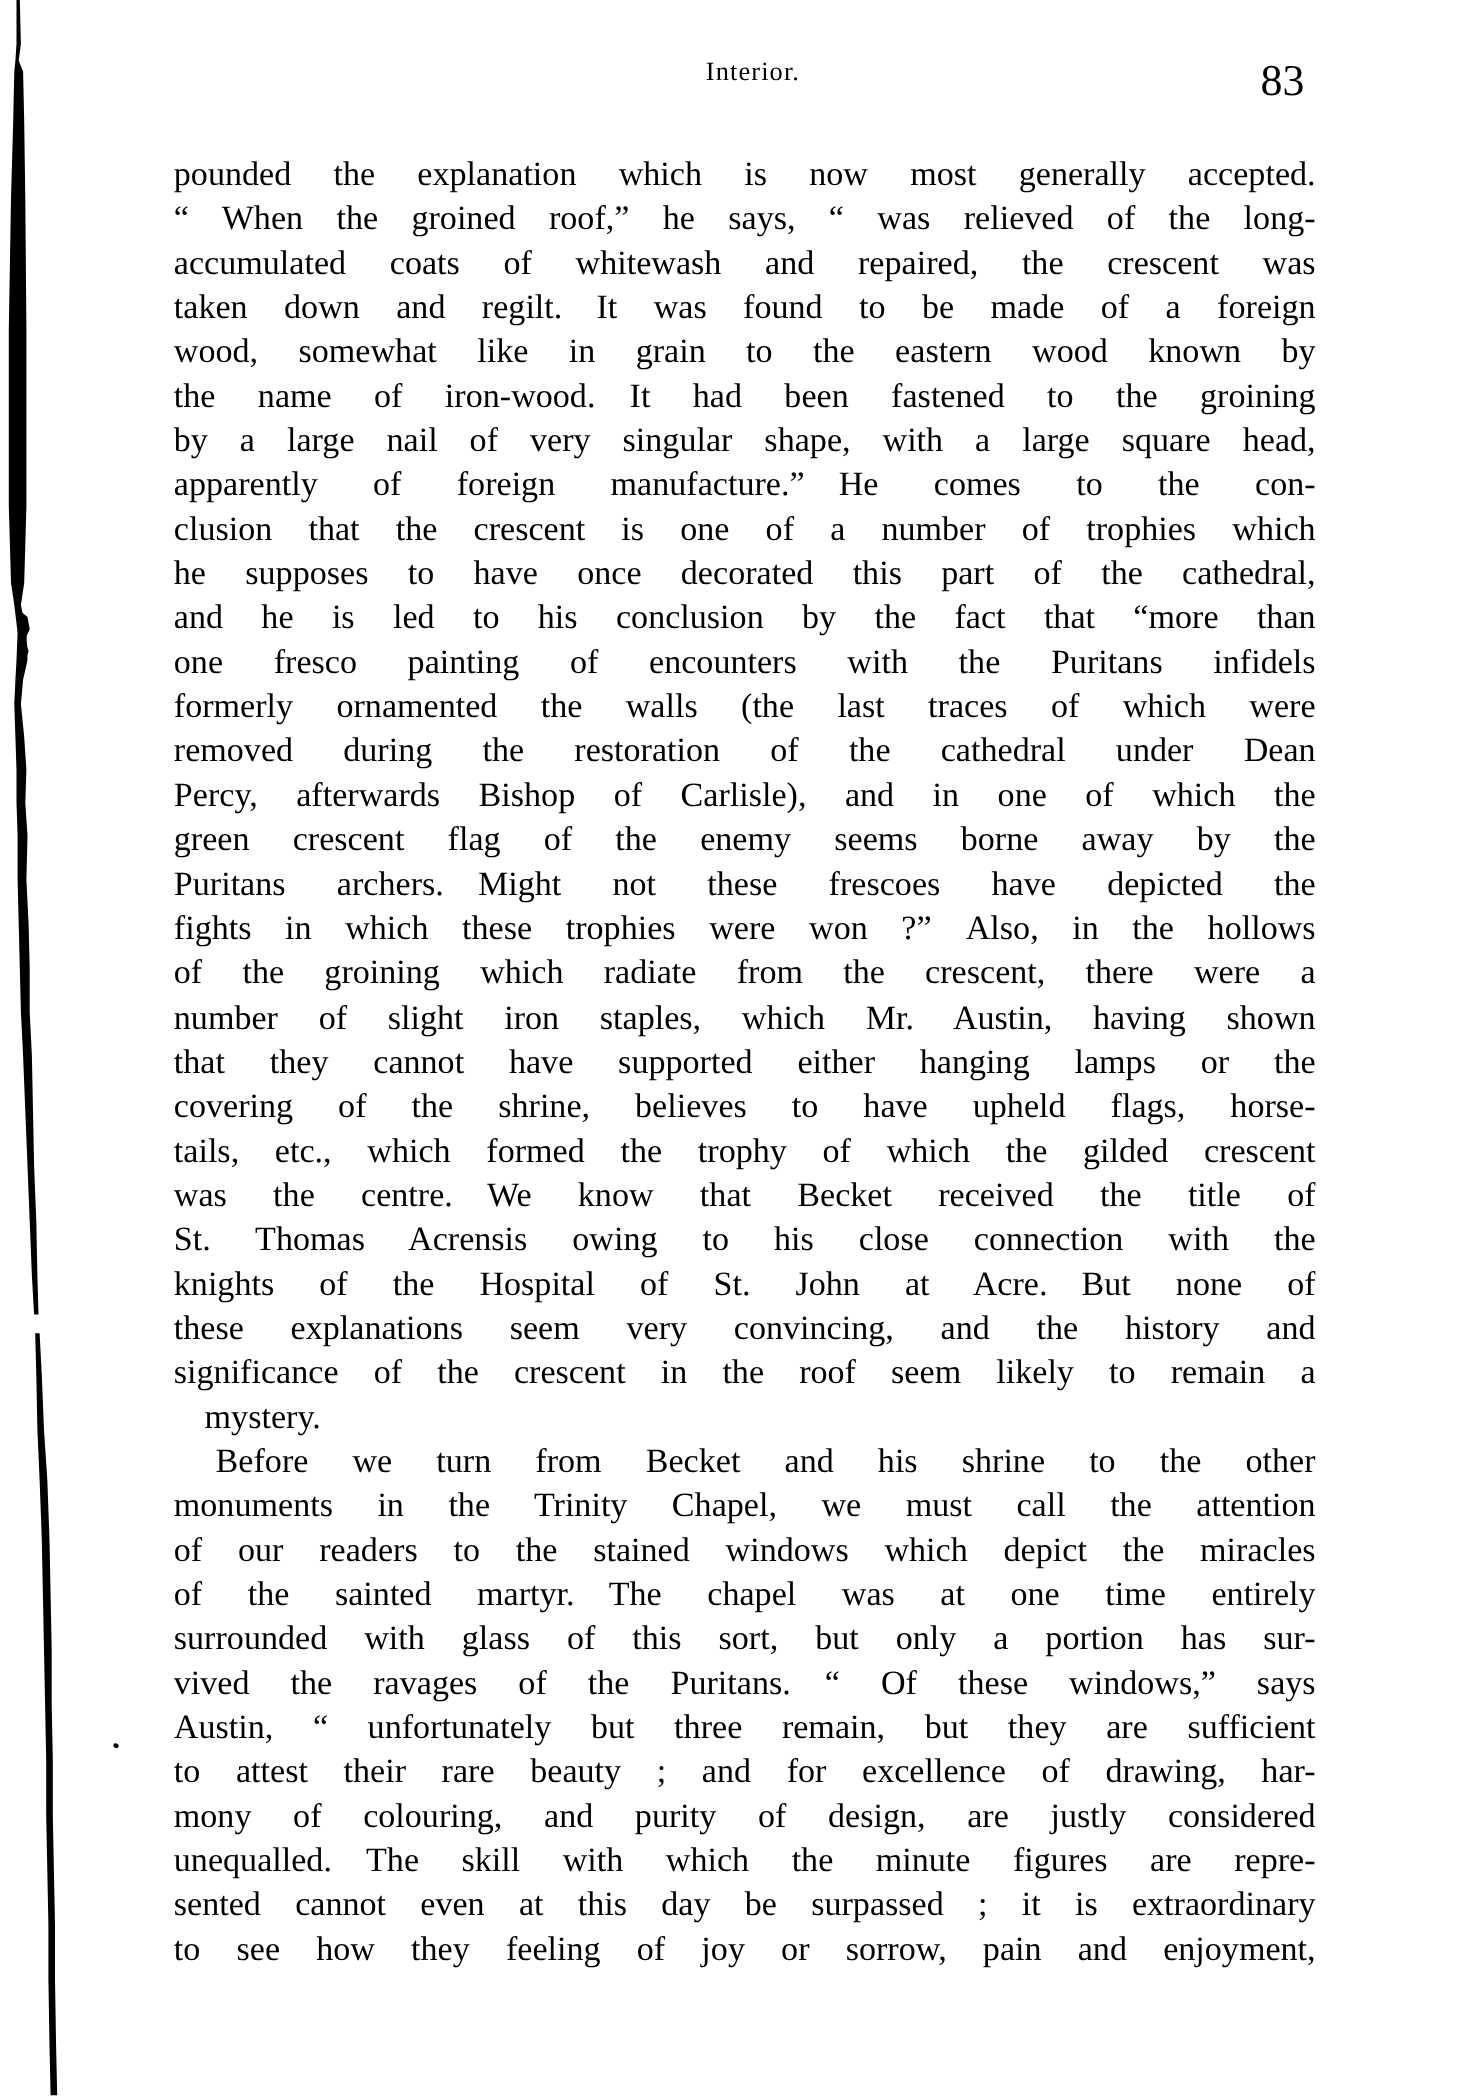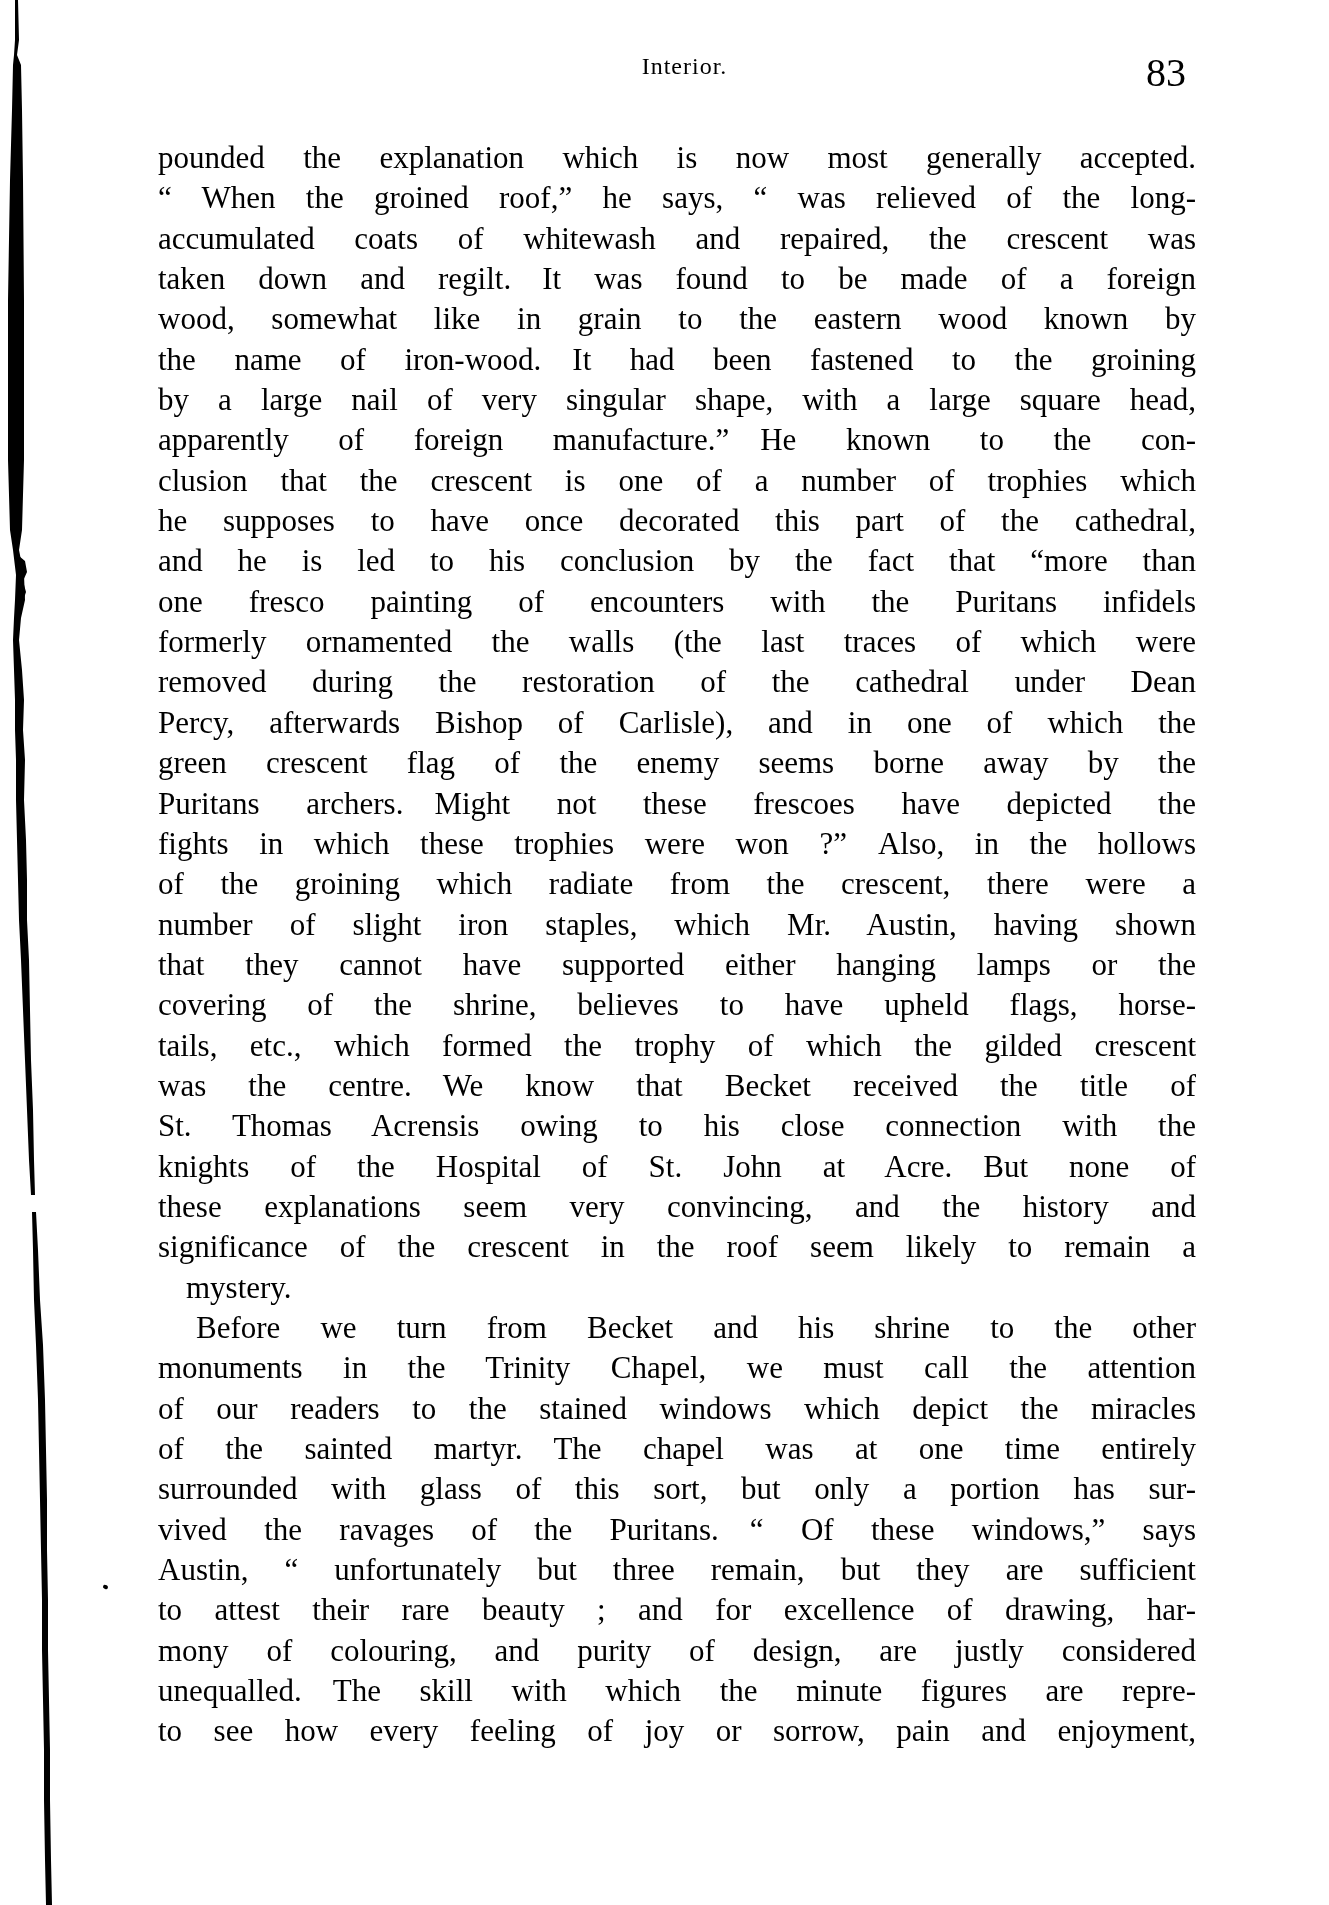--- a/index.html
+++ b/index.html
@@ -110,7 +110,7 @@
       <div class="line">wood, somewhat like in grain to the eastern wood known by</div>
       <div class="line">the name of iron-wood. It had been fastened to the groining</div>
       <div class="line">by a large nail of very singular shape, with a large square head,</div>
-      <div class="line">apparently of foreign manufacture.” He known to the con-</div>
+      <div class="line">apparently of foreign manufacture.” He comes to the con-</div>
       <div class="line">clusion that the crescent is one of a number of trophies which</div>
       <div class="line">he supposes to have once decorated this part of the cathedral,</div>
       <div class="line">and he is led to his conclusion by the fact that “more than</div>

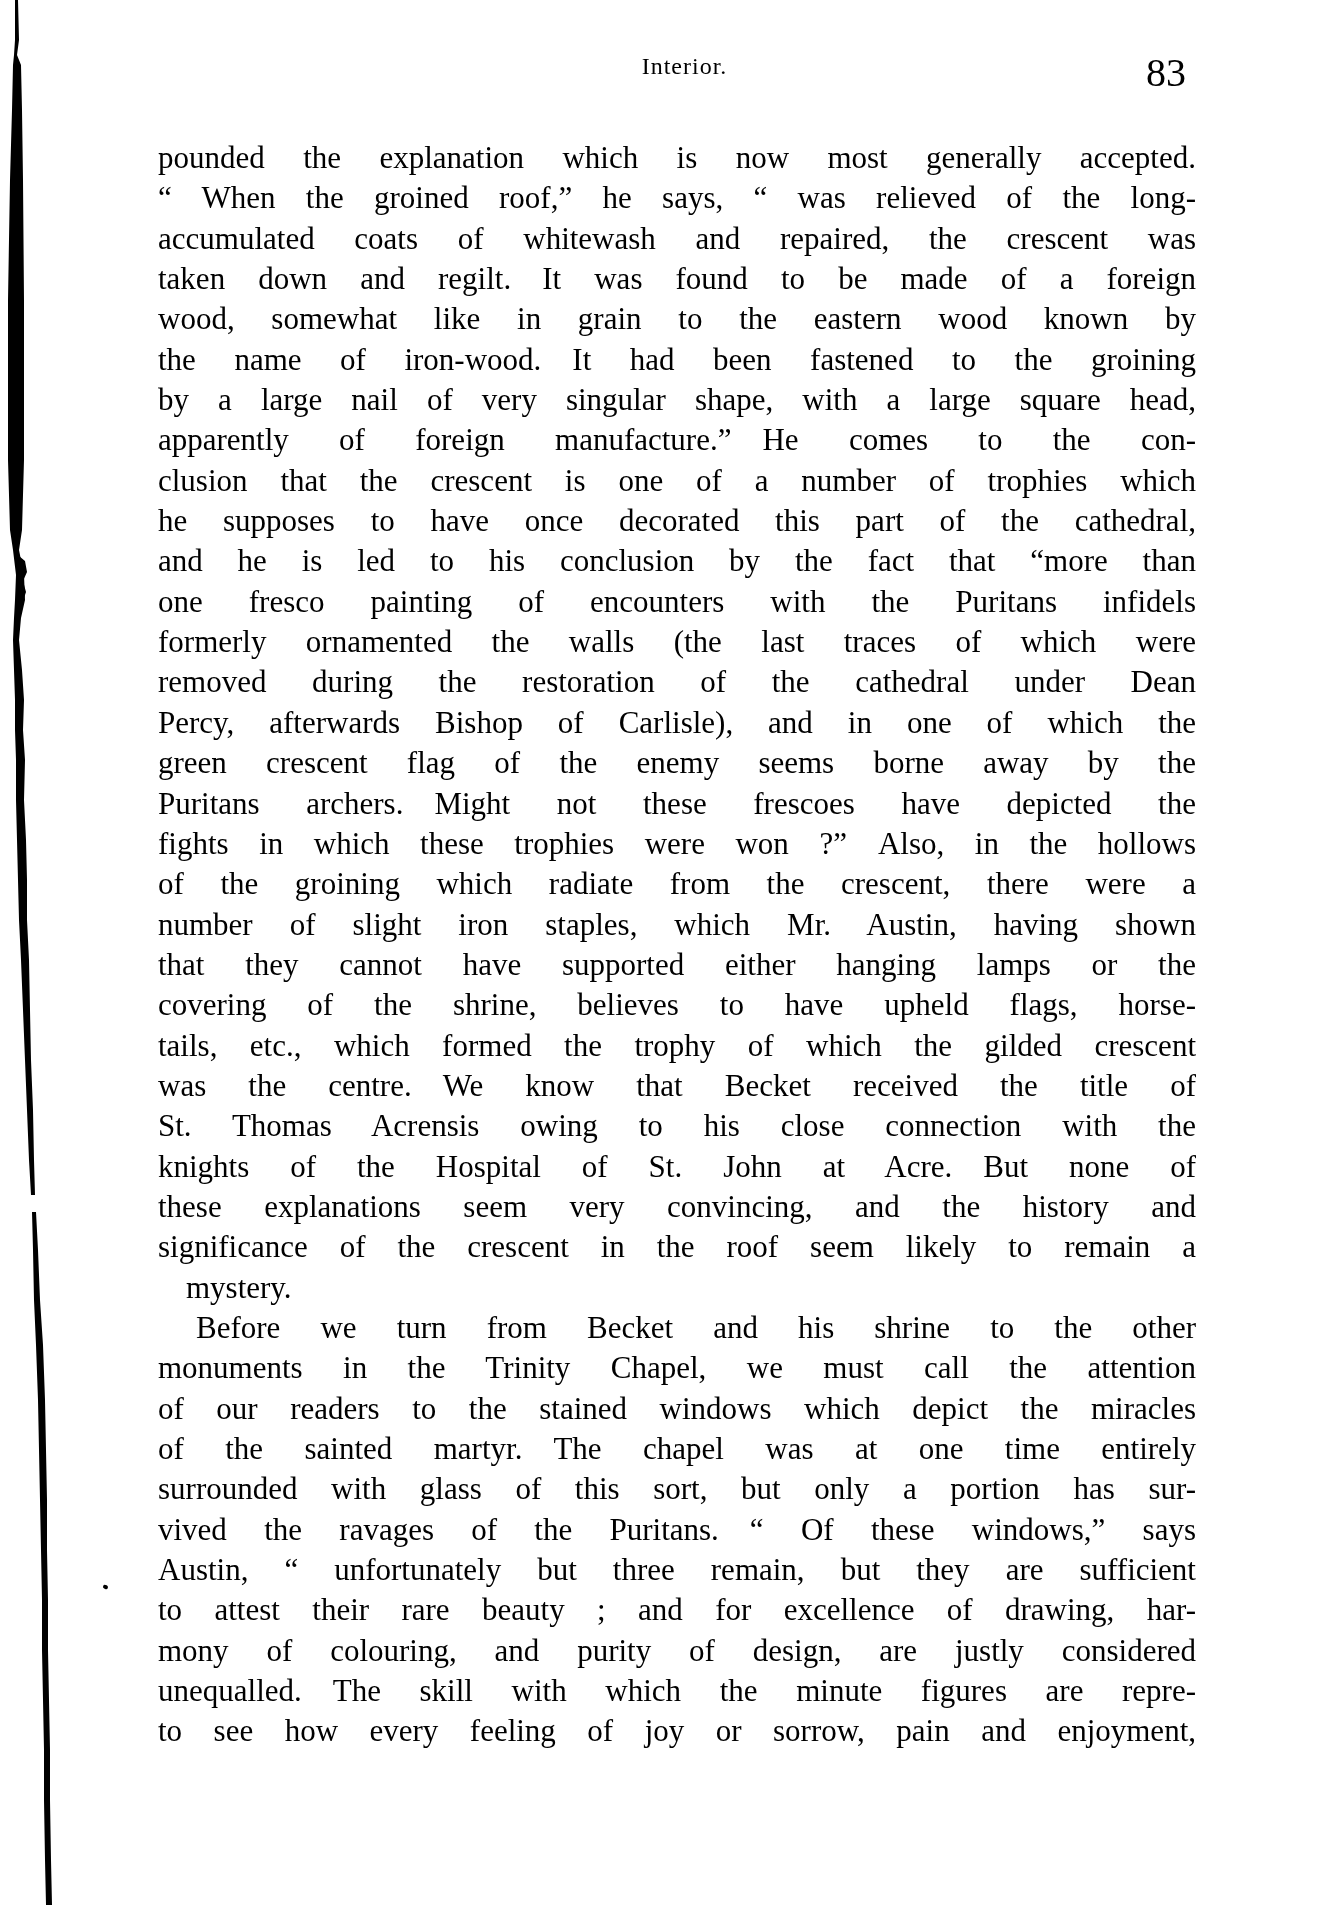--- a/index.html
+++ b/index.html
@@ -142,6 +142,7 @@
       <div class="line">to attest their rare beauty ; and for excellence of drawing, har-</div>
       <div class="line">mony of colouring, and purity of design, are justly considered</div>
       <div class="line">unequalled. The skill with which the minute figures are repre-</div>
+      <div class="line">sented cannot even at this day be surpassed ; it is extraordinary</div>
       <div class="line">to see how every feeling of joy or sorrow, pain and enjoyment,</div>
     </div>
 

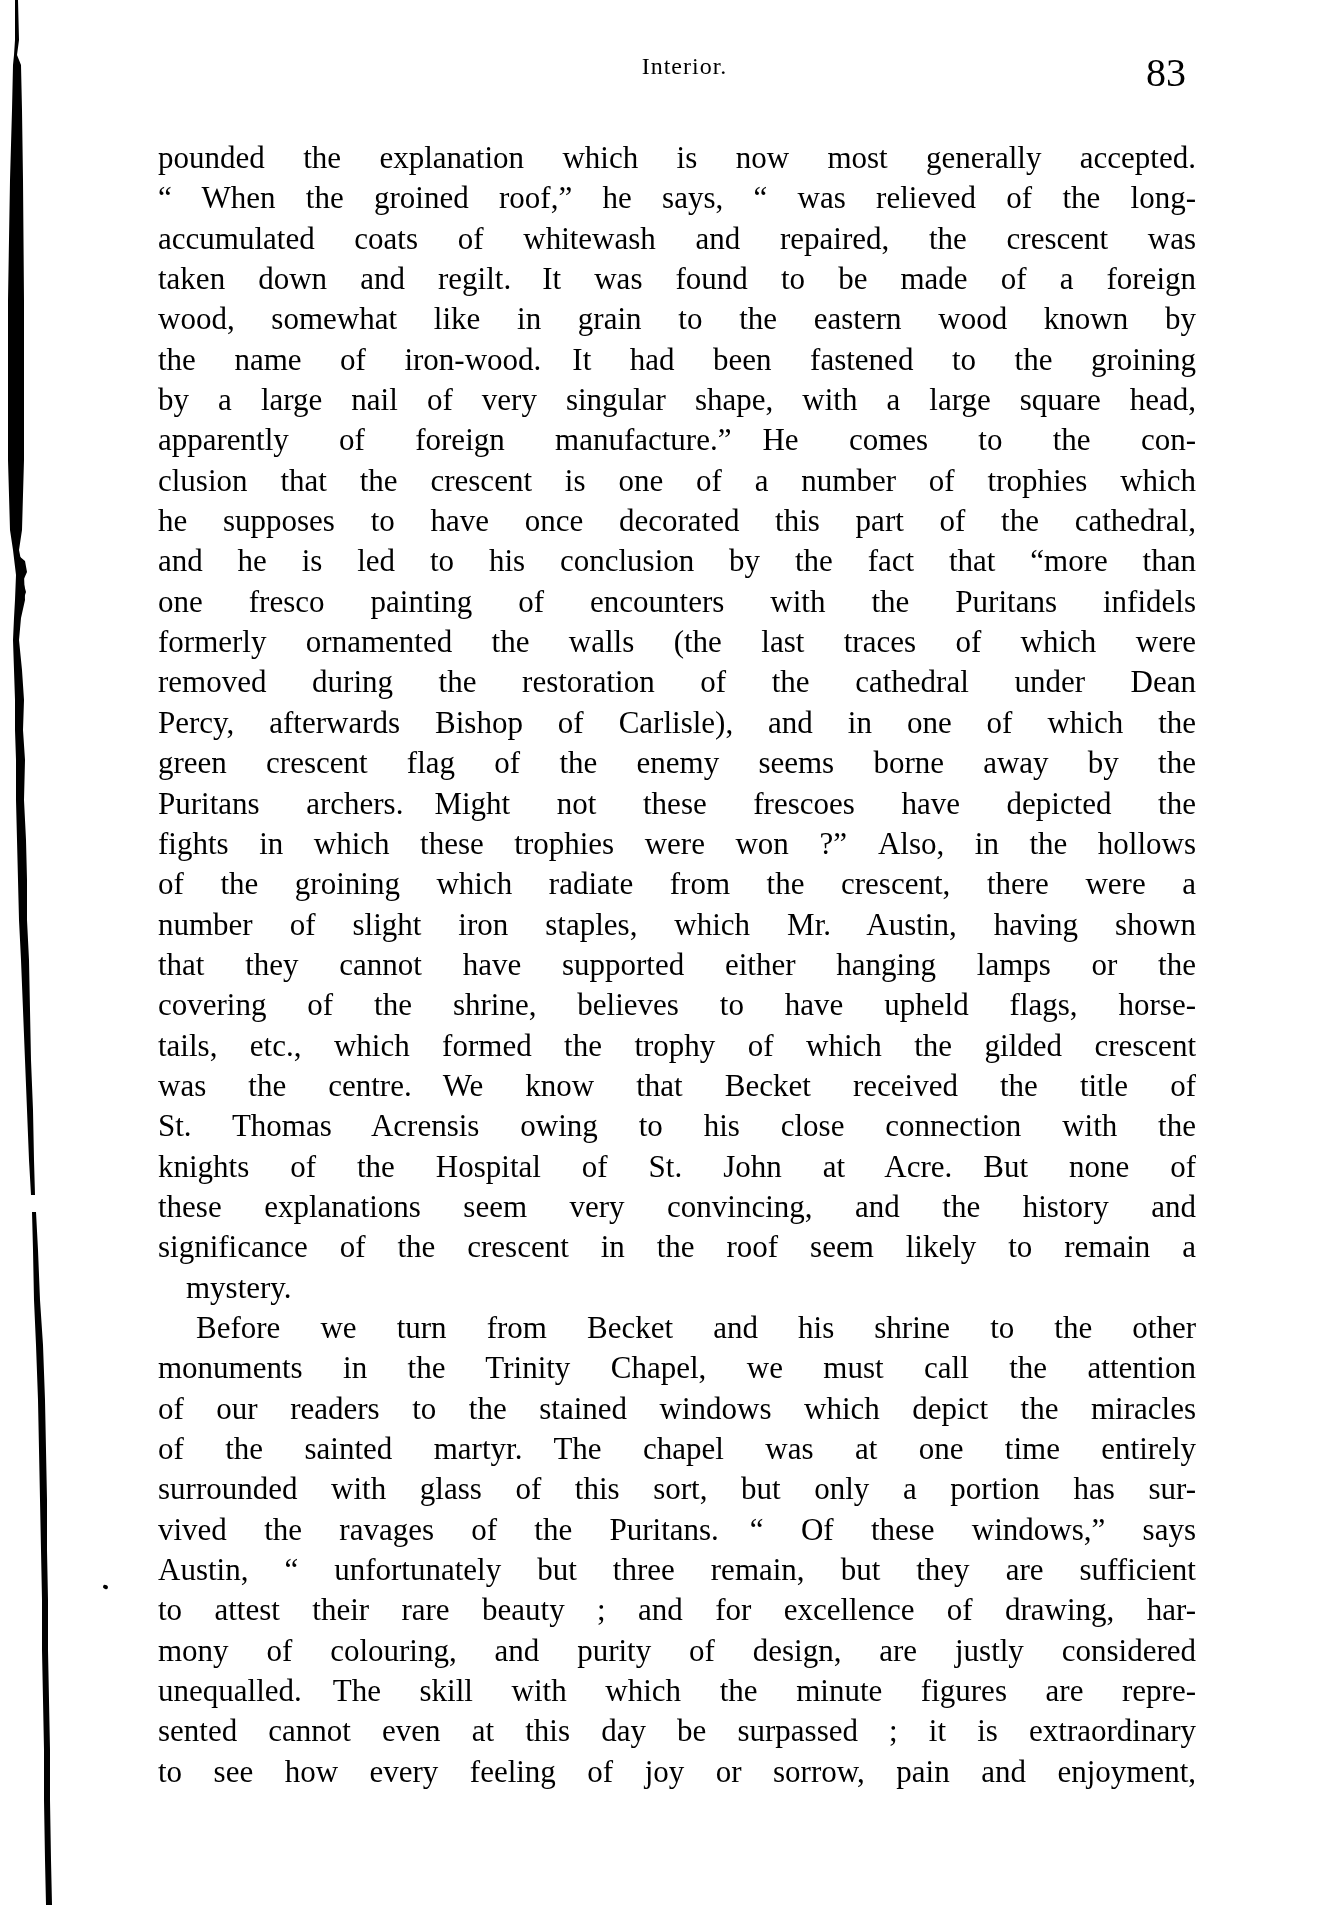--- a/index.html
+++ b/index.html
@@ -143,7 +143,7 @@
       <div class="line">mony of colouring, and purity of design, are justly considered</div>
       <div class="line">unequalled. The skill with which the minute figures are repre-</div>
       <div class="line">sented cannot even at this day be surpassed ; it is extraordinary</div>
-      <div class="line">to see how every feeling of joy or sorrow, pain and enjoyment,</div>
+      <div class="line">to see how they feeling of joy or sorrow, pain and enjoyment,</div>
     </div>
 
 </div>

